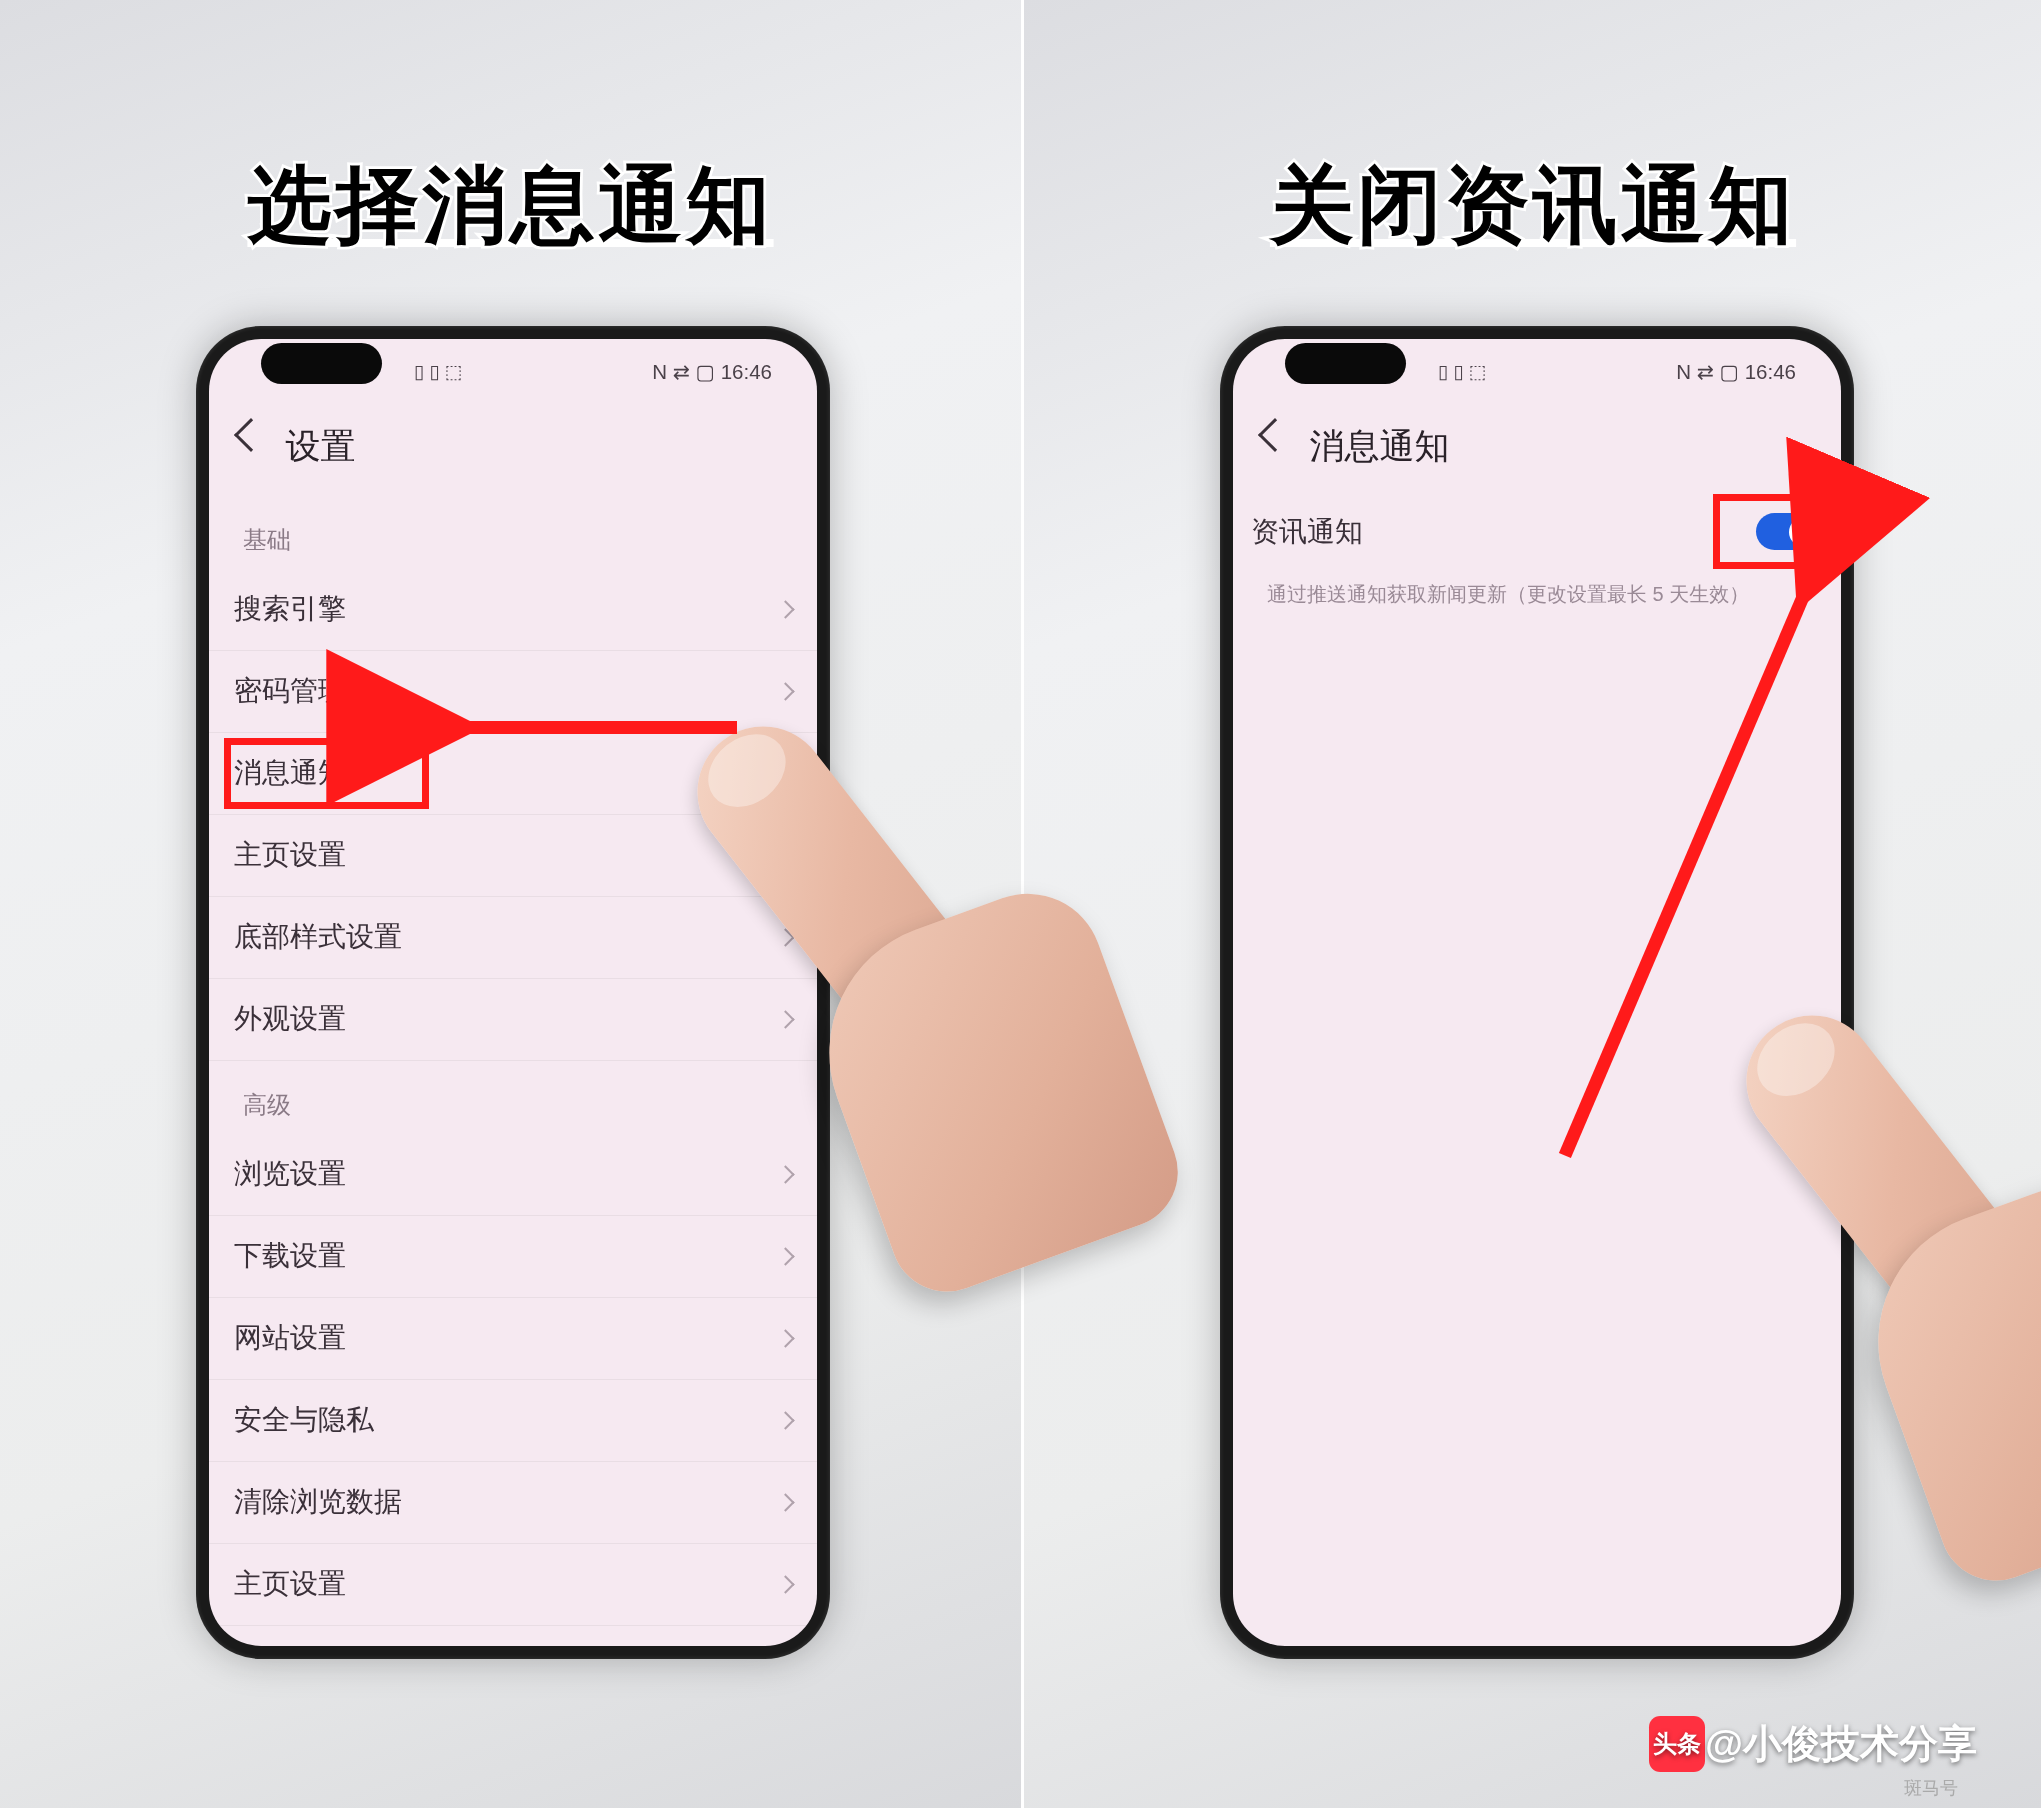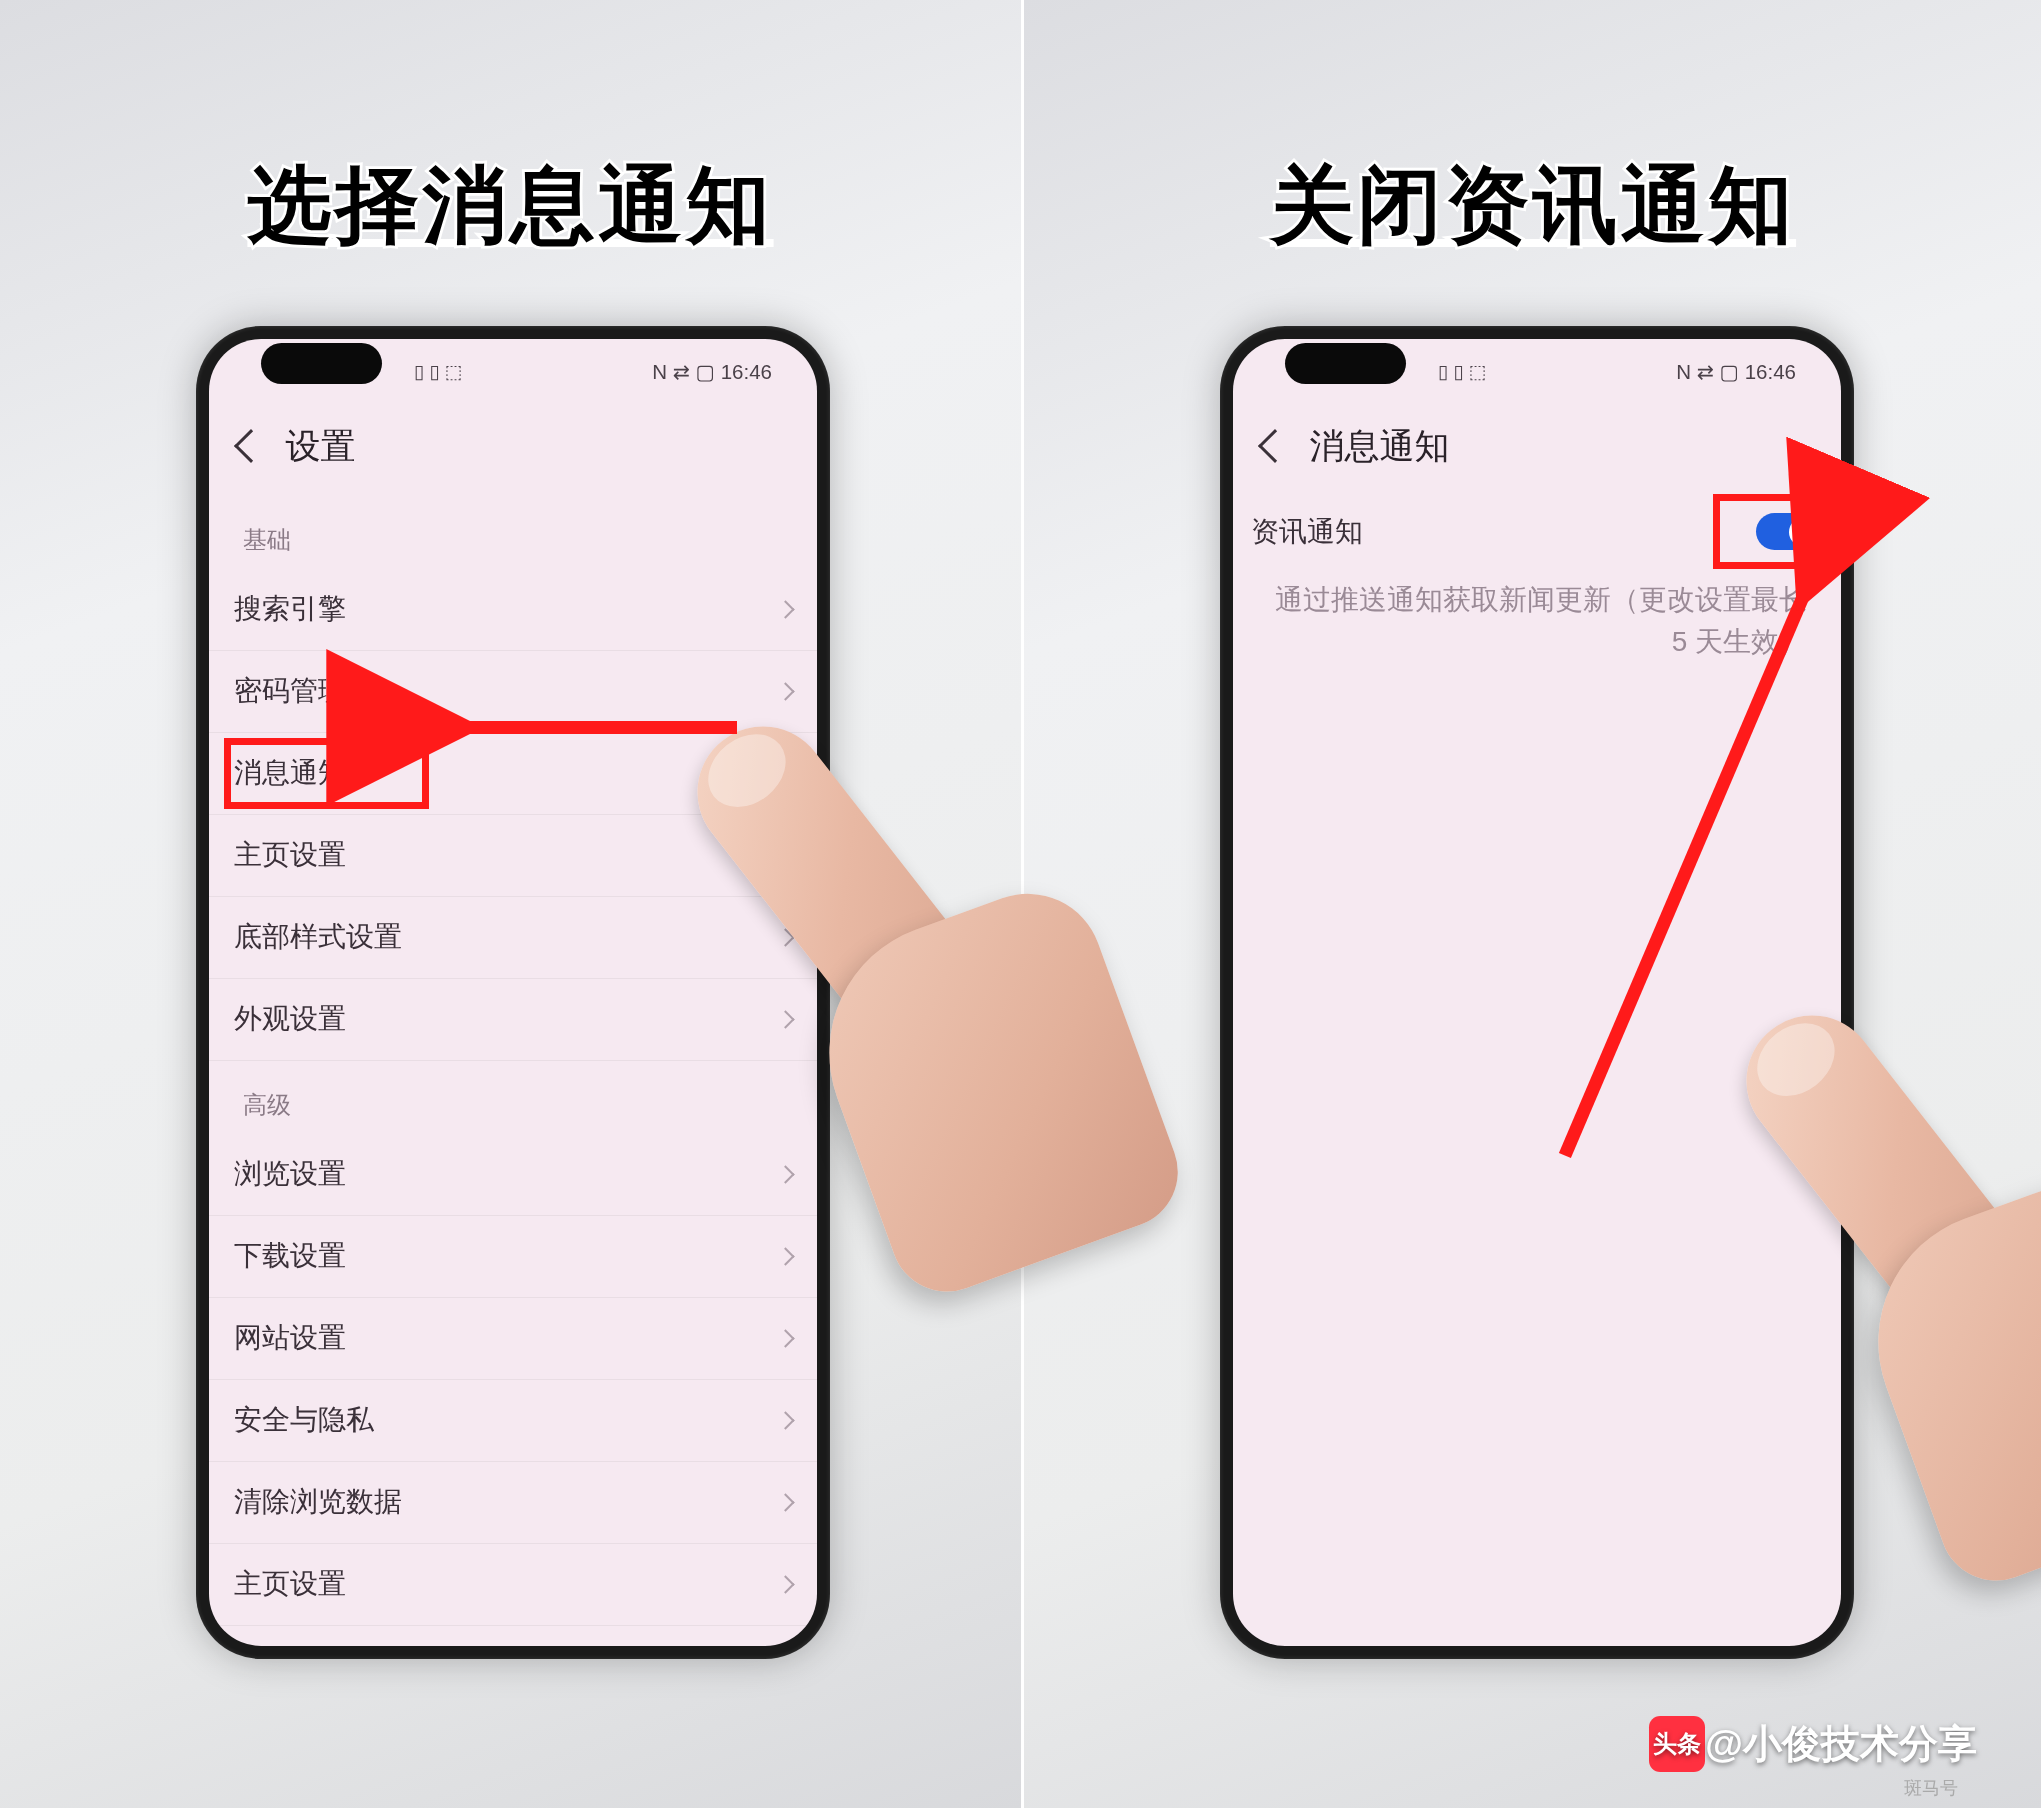--- a/index.html
+++ b/index.html
@@ -74,7 +74,7 @@
 .status-right { display: flex; gap: 7.5px; align-items: center; }
 .header {
   display: flex;
-  align-items: center;
+  align-items: flex-start;
   padding: 18.6px 30px 26px 30px;
   gap: 22.4px;
 }

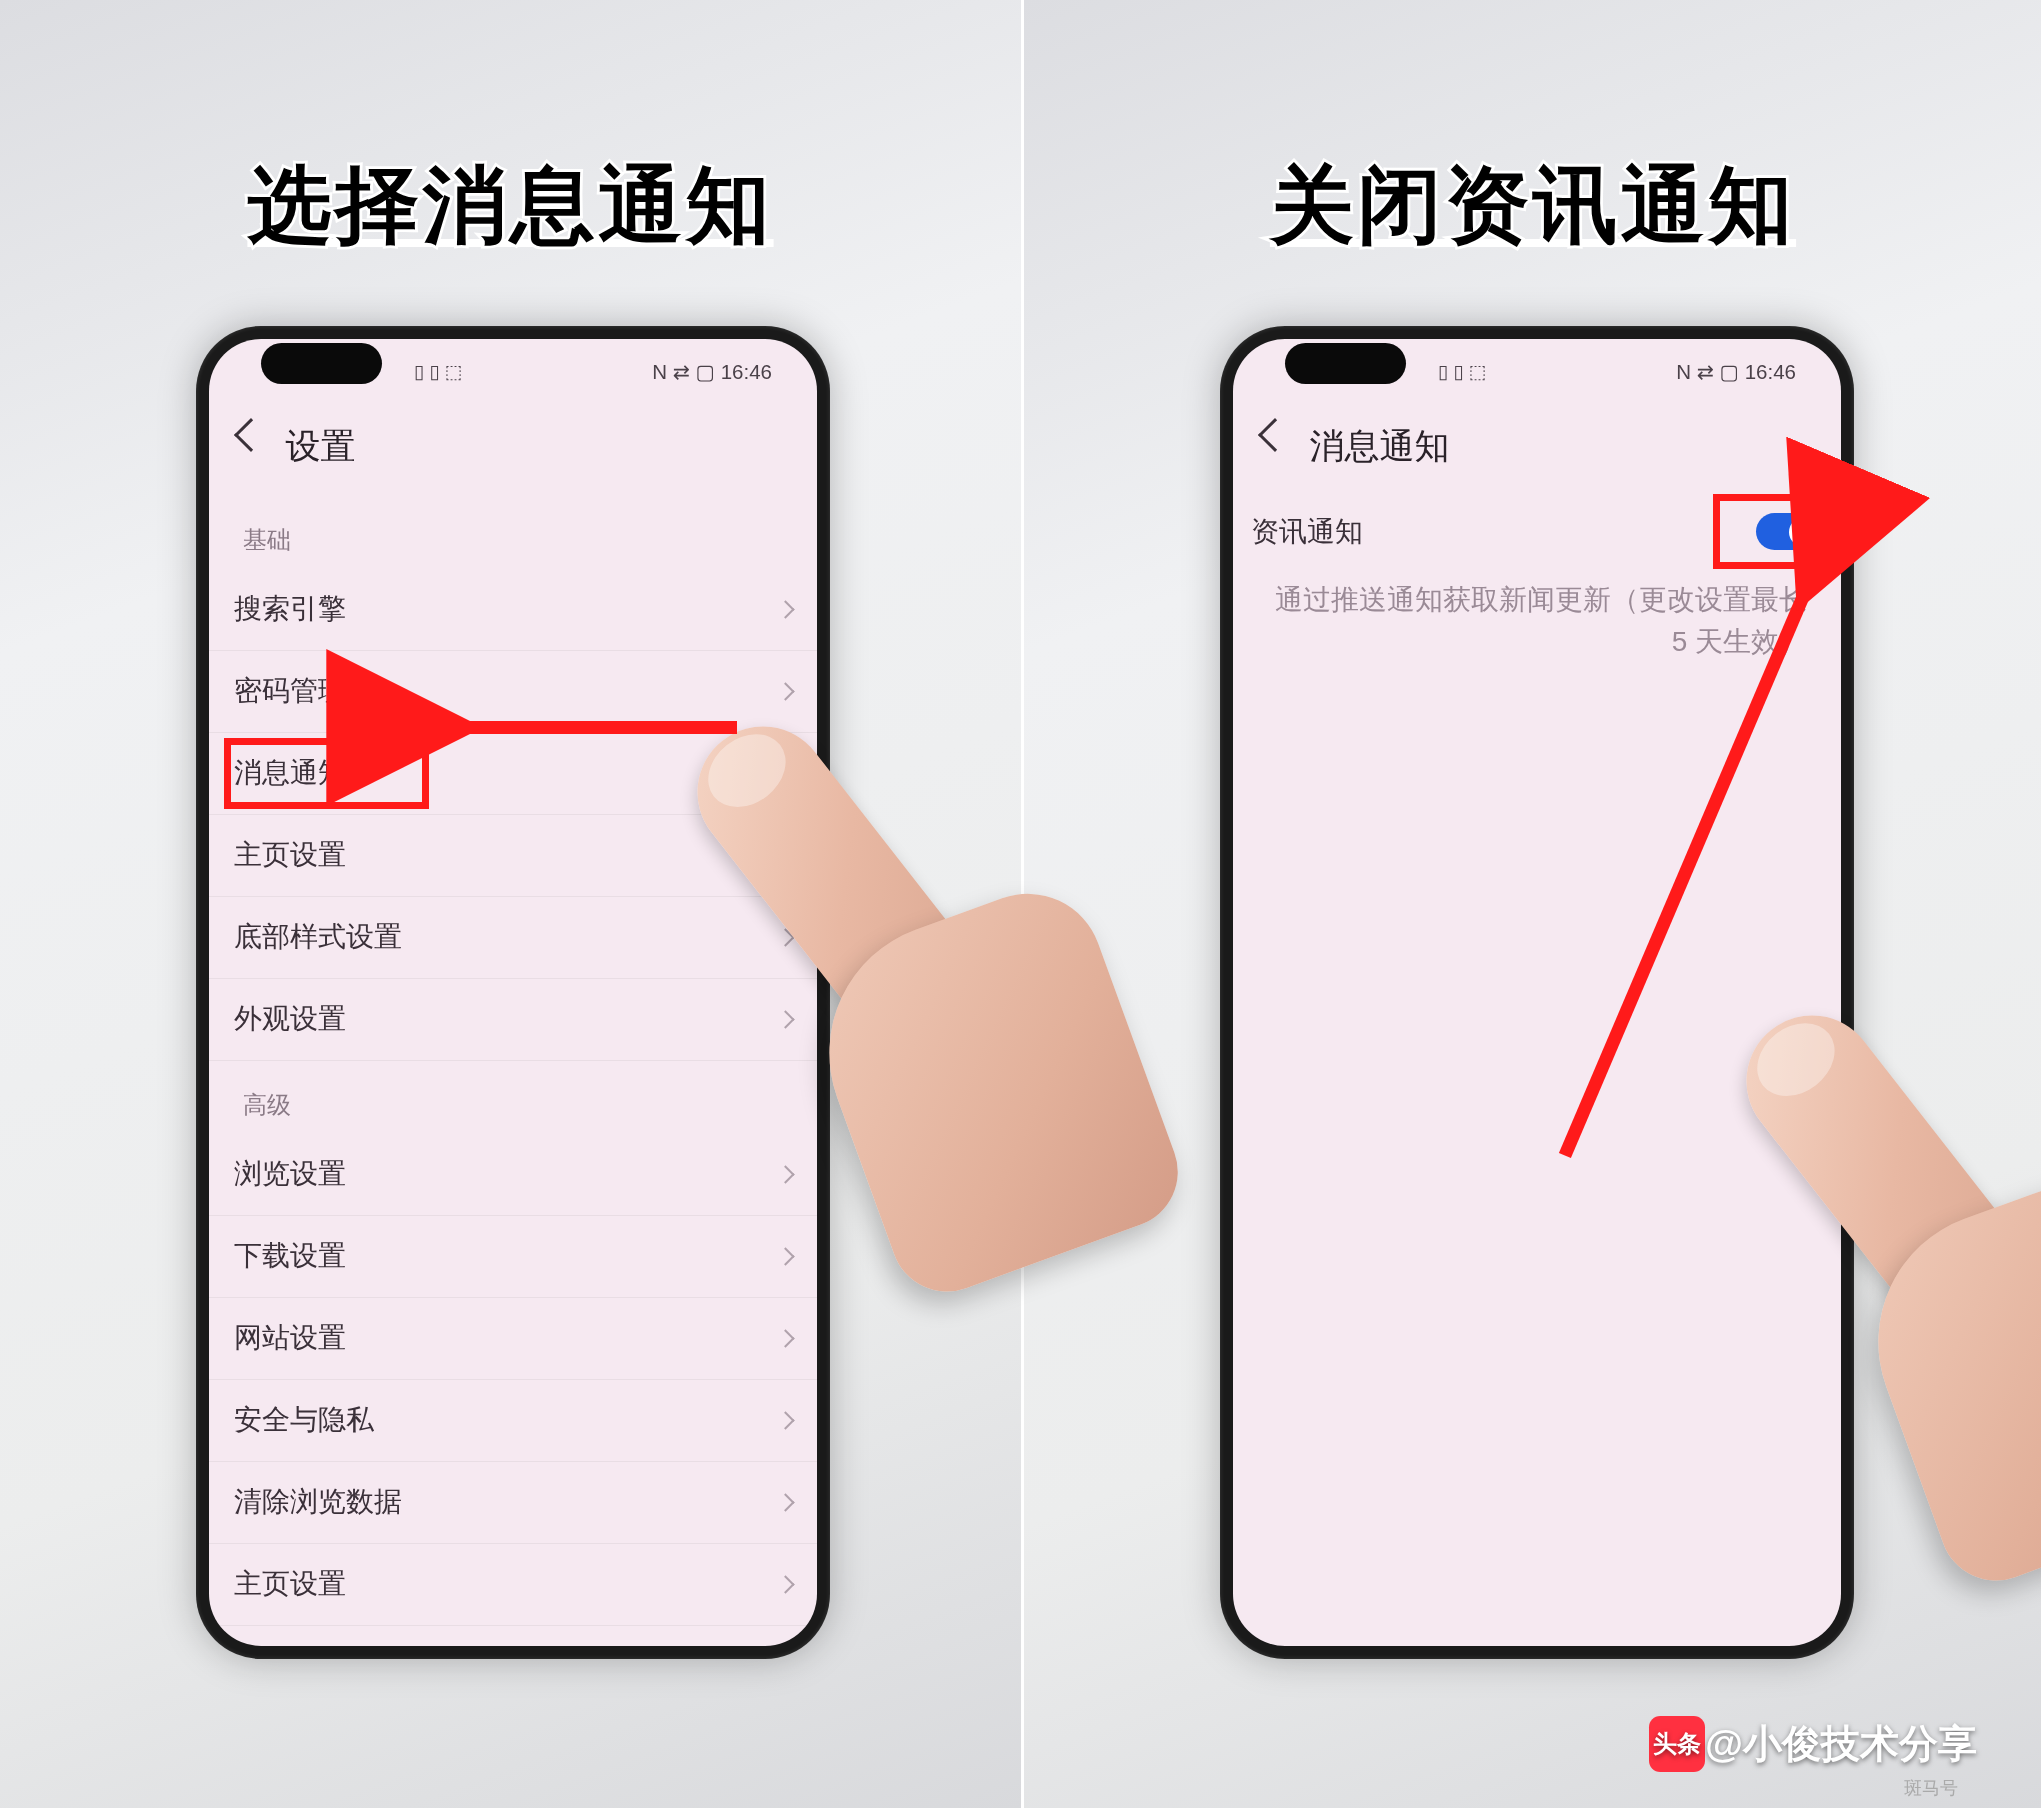--- a/index.html
+++ b/index.html
@@ -145,10 +145,9 @@
 }
 .hint-text {
   padding: 11.2px 34px;
-  font-size: 28px;
+  font-size: 20px;
   color: #9a8a96;
   line-height: 1.5;
-  text-align: right;
 }
 .hand {
   position: absolute;

